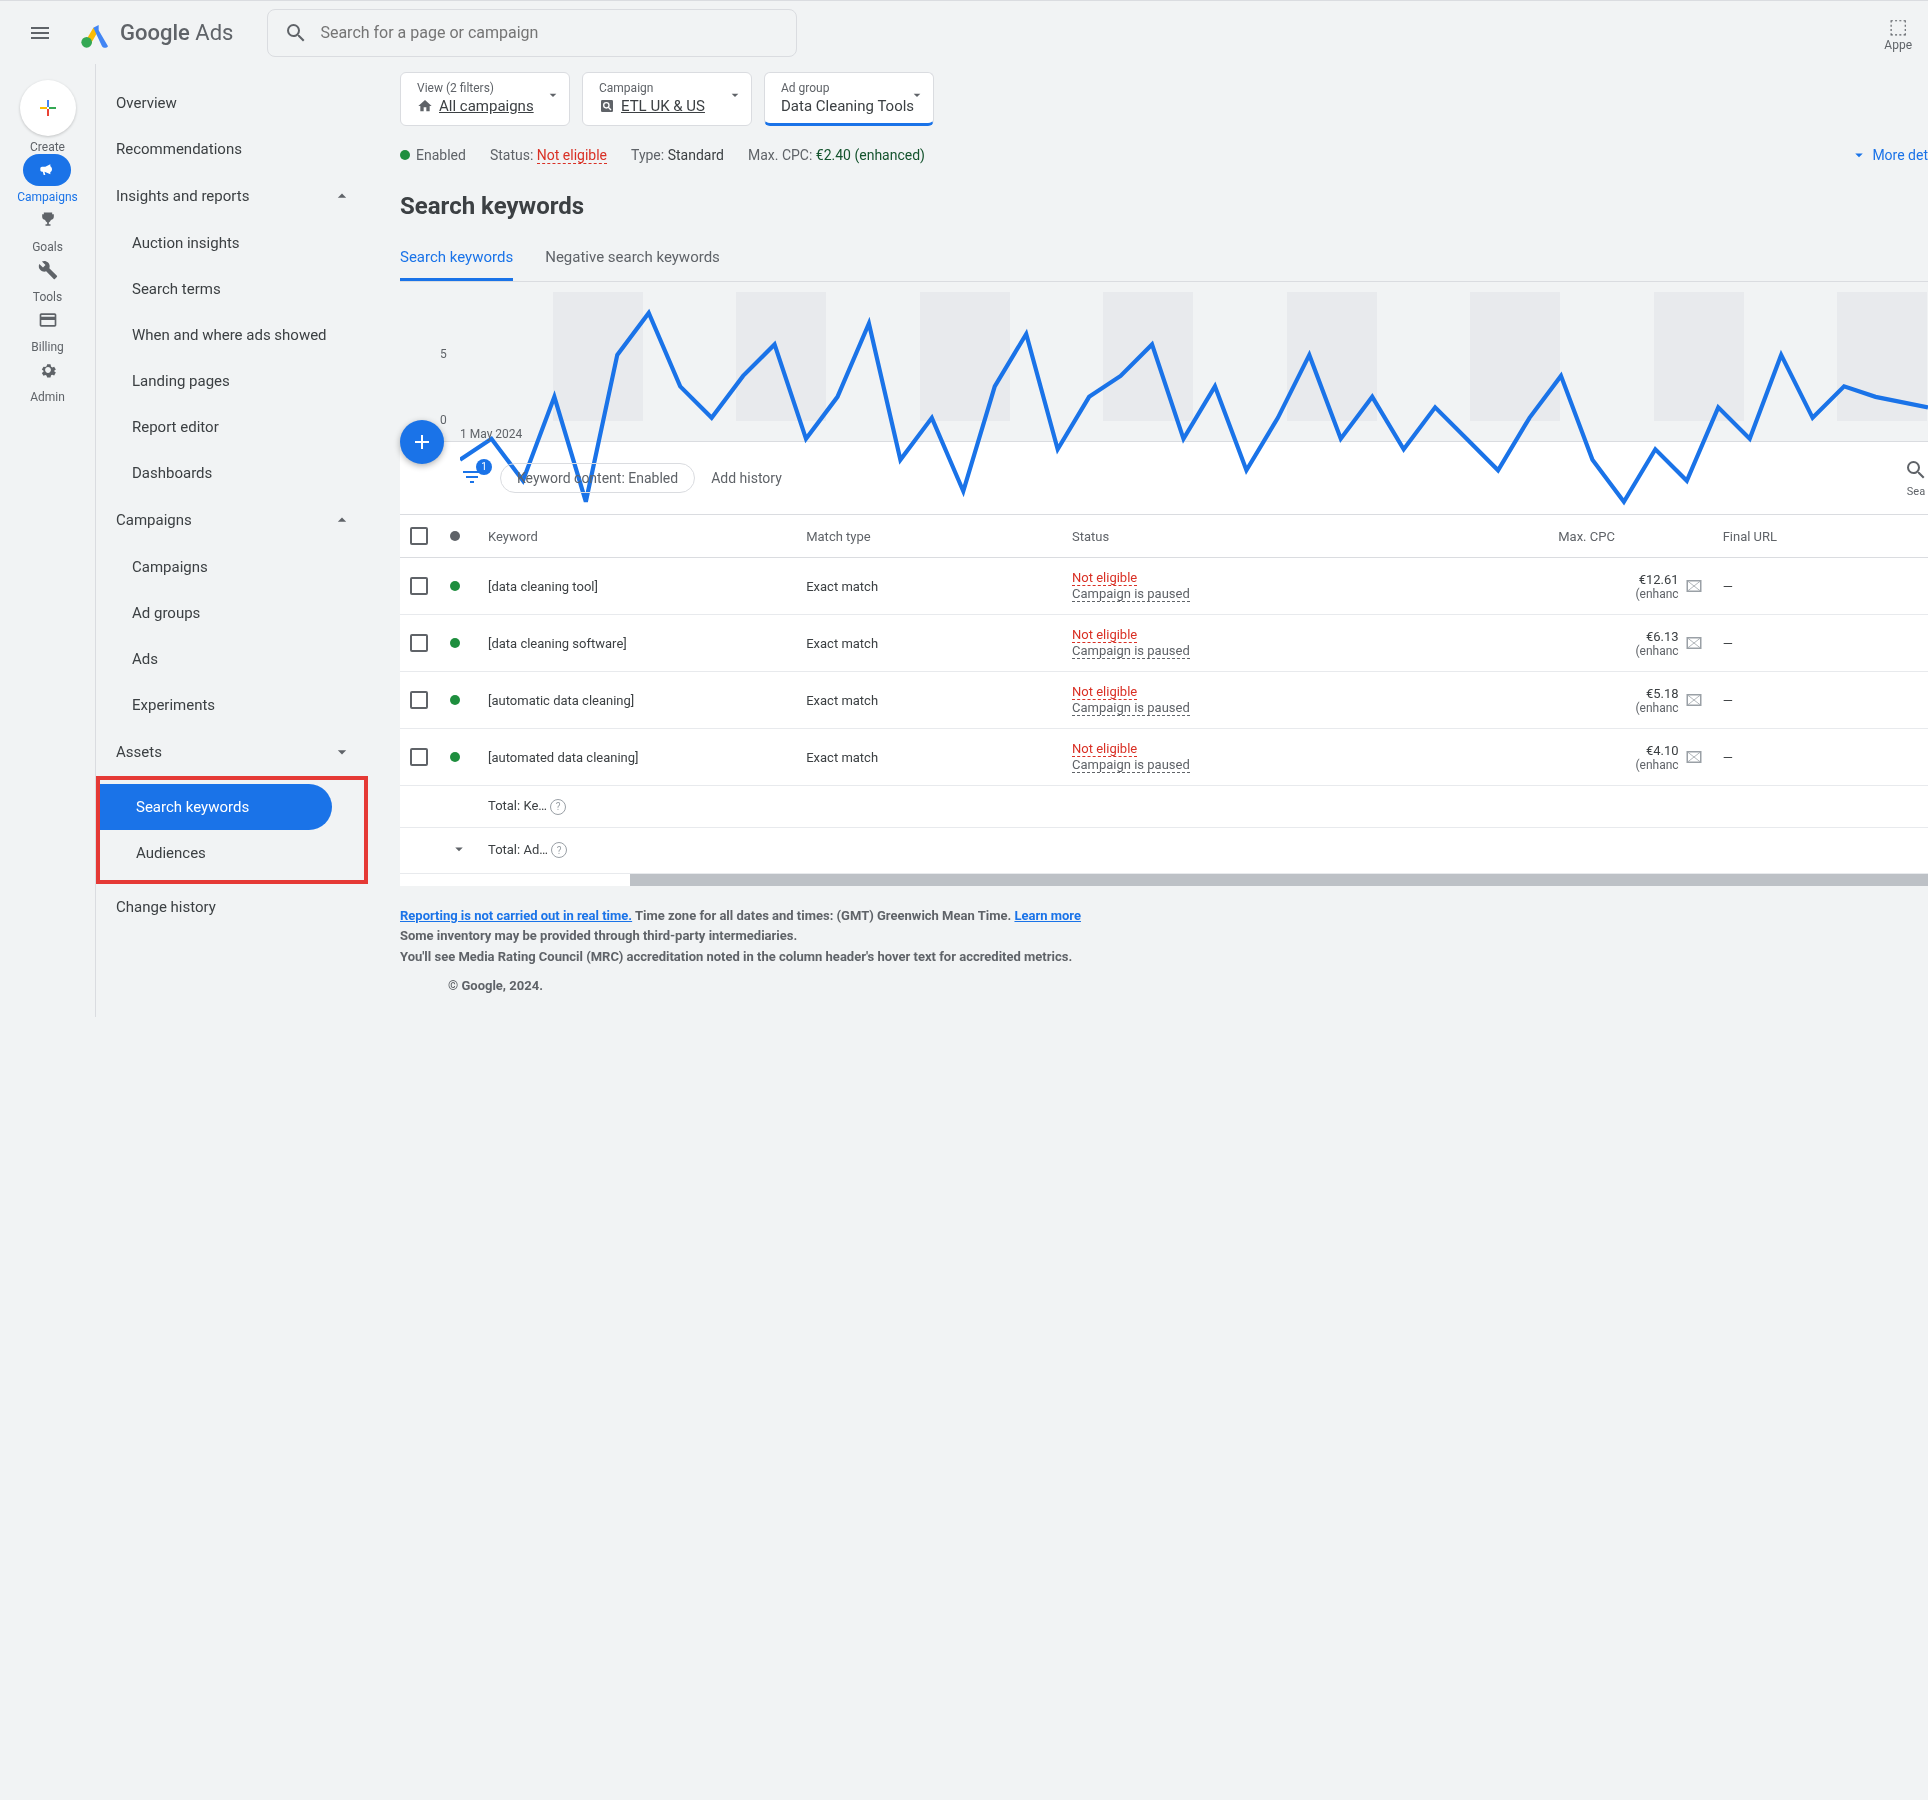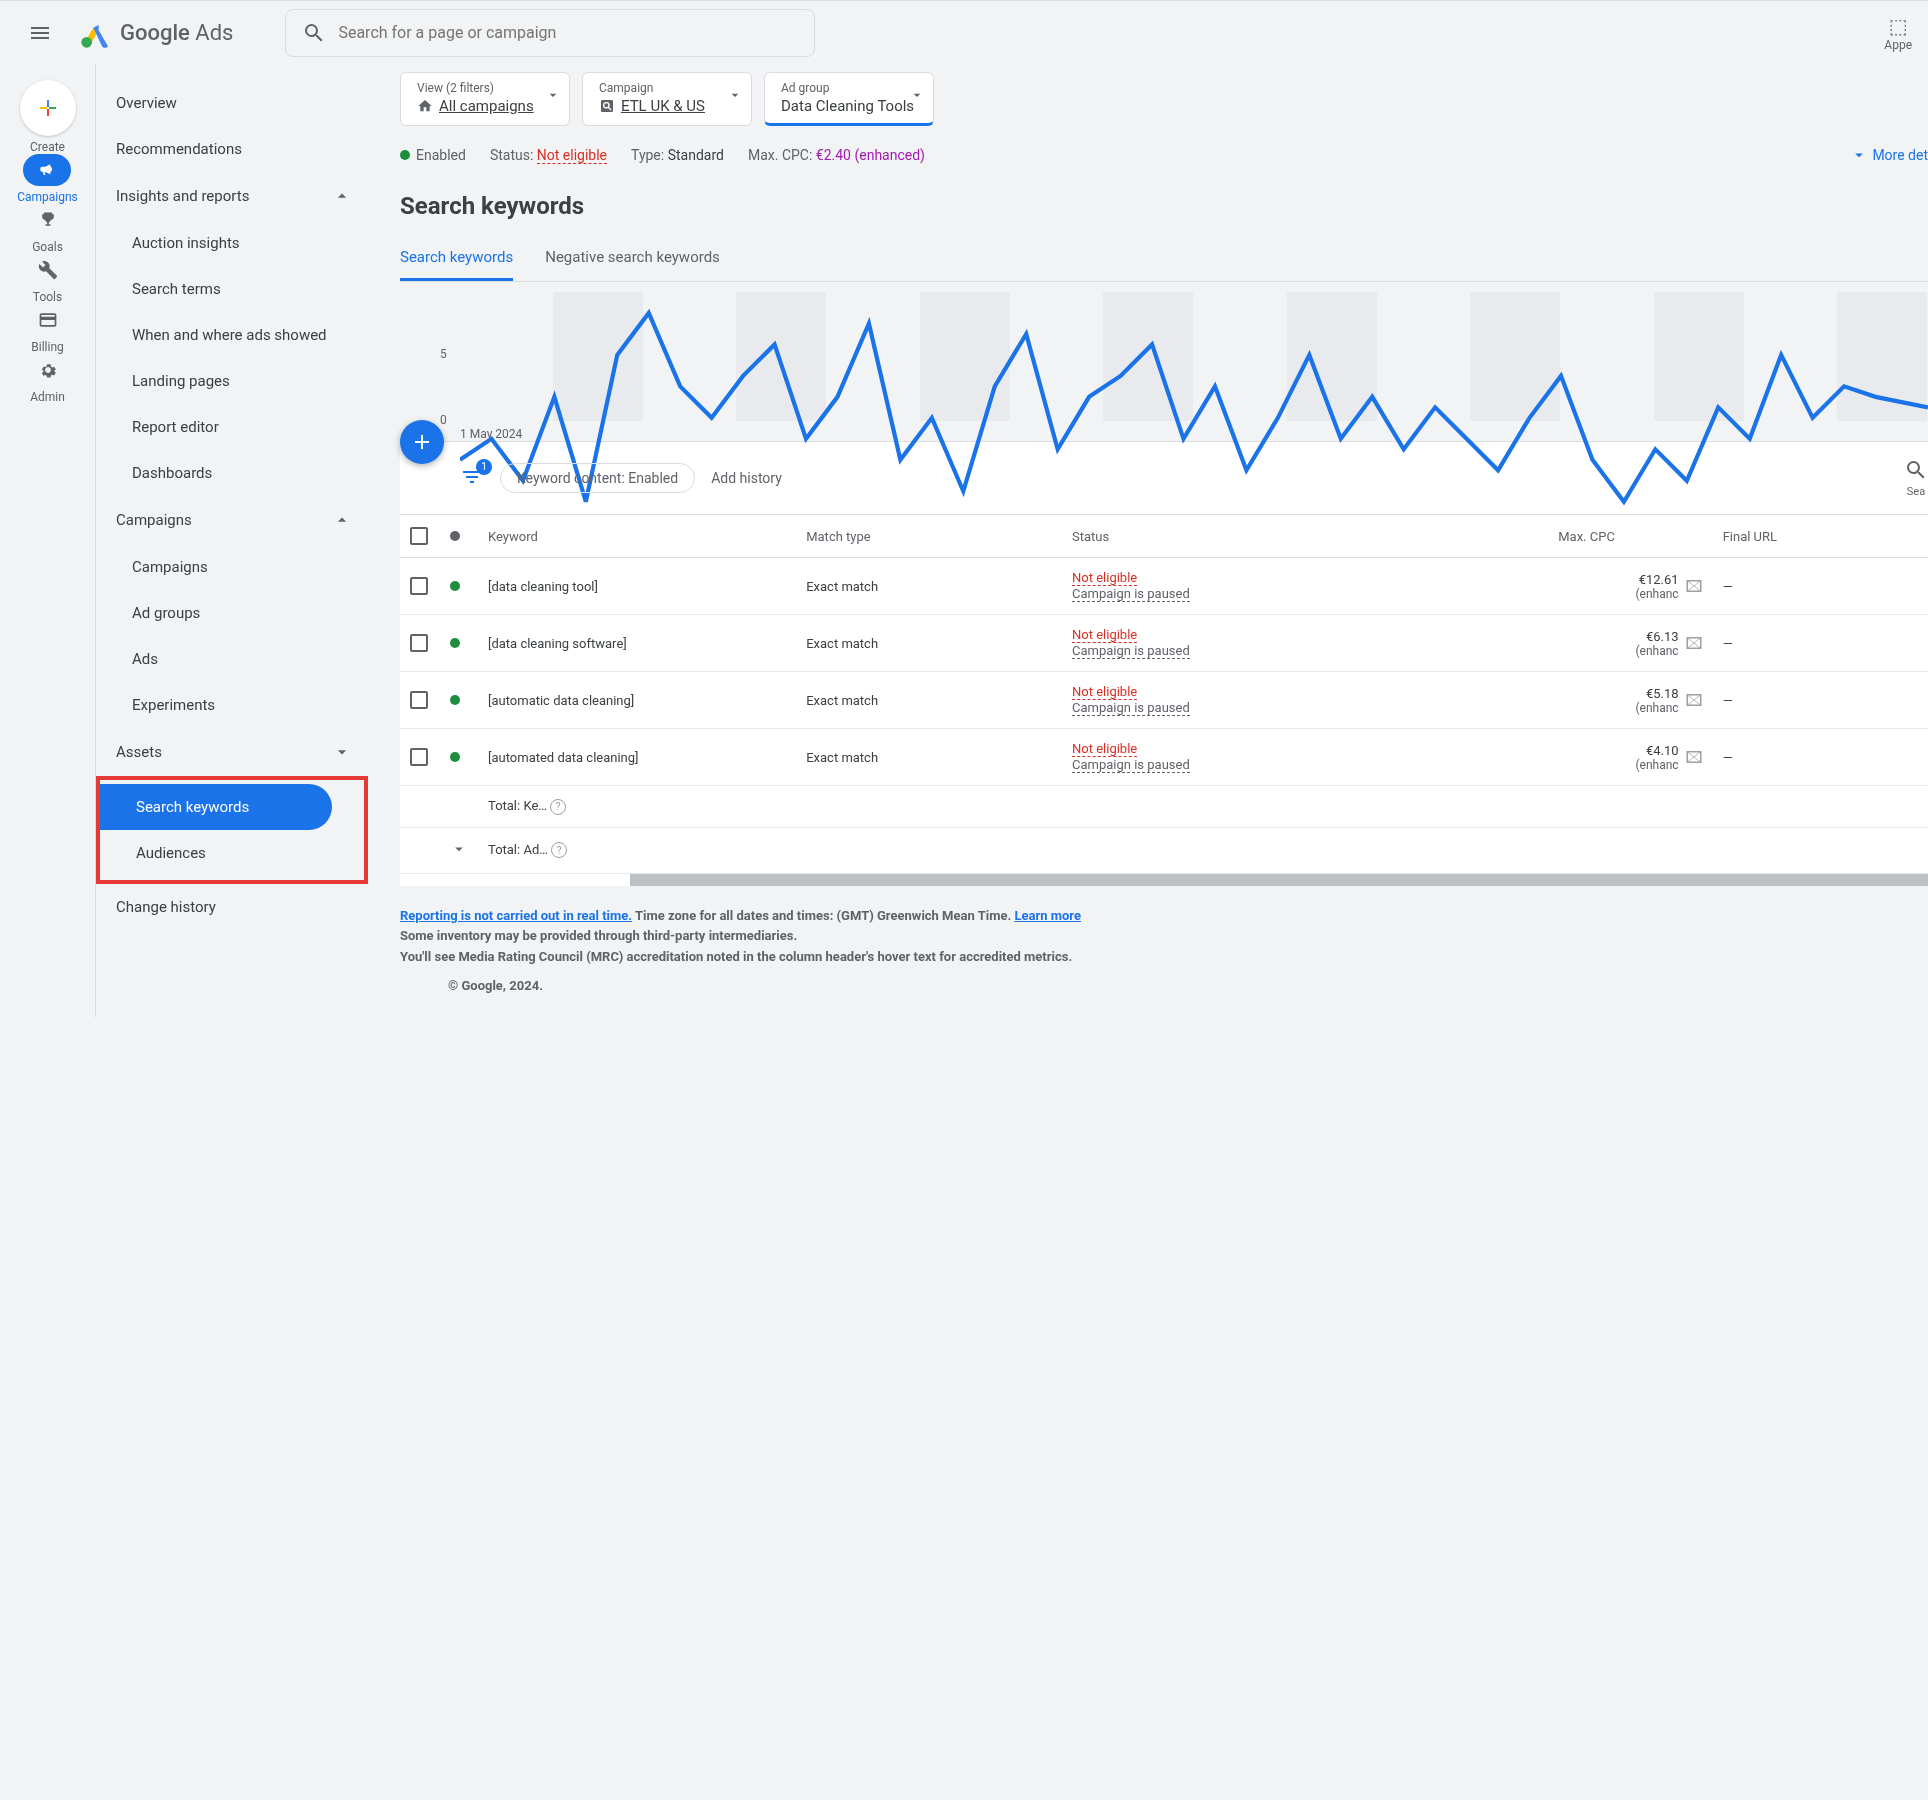--- a/index.html
+++ b/index.html
@@ -12,7 +12,7 @@
 .logo-icon { width: 32px; height: 32px; }
 .logo-text { font-size: 22px; color: #5f6368; }
 .logo-text .bold { font-weight: 500; }
-.search-box { flex: 0 0 530px; height: 48px; border: 1px solid #dadce0; border-radius: 8px; display: flex; align-items: center; padding: 0 16px; gap: 12px; background: #f1f3f4; margin-left: 36px; }
+.search-box { flex: 0 0 530px; height: 48px; border: 1px solid #dadce0; border-radius: 8px; display: flex; align-items: center; padding: 0 16px; gap: 12px; background: #f1f3f4; margin-left: 18px; }
 .search-box svg { width: 24px; height: 24px; fill: #5f6368; }
 .search-box input { border: none; background: transparent; outline: none; font-size: 16px; color: #5f6368; flex: 1; }
 .topbar-right { margin-left: auto; text-align: center; font-size: 12px; color: #5f6368; }

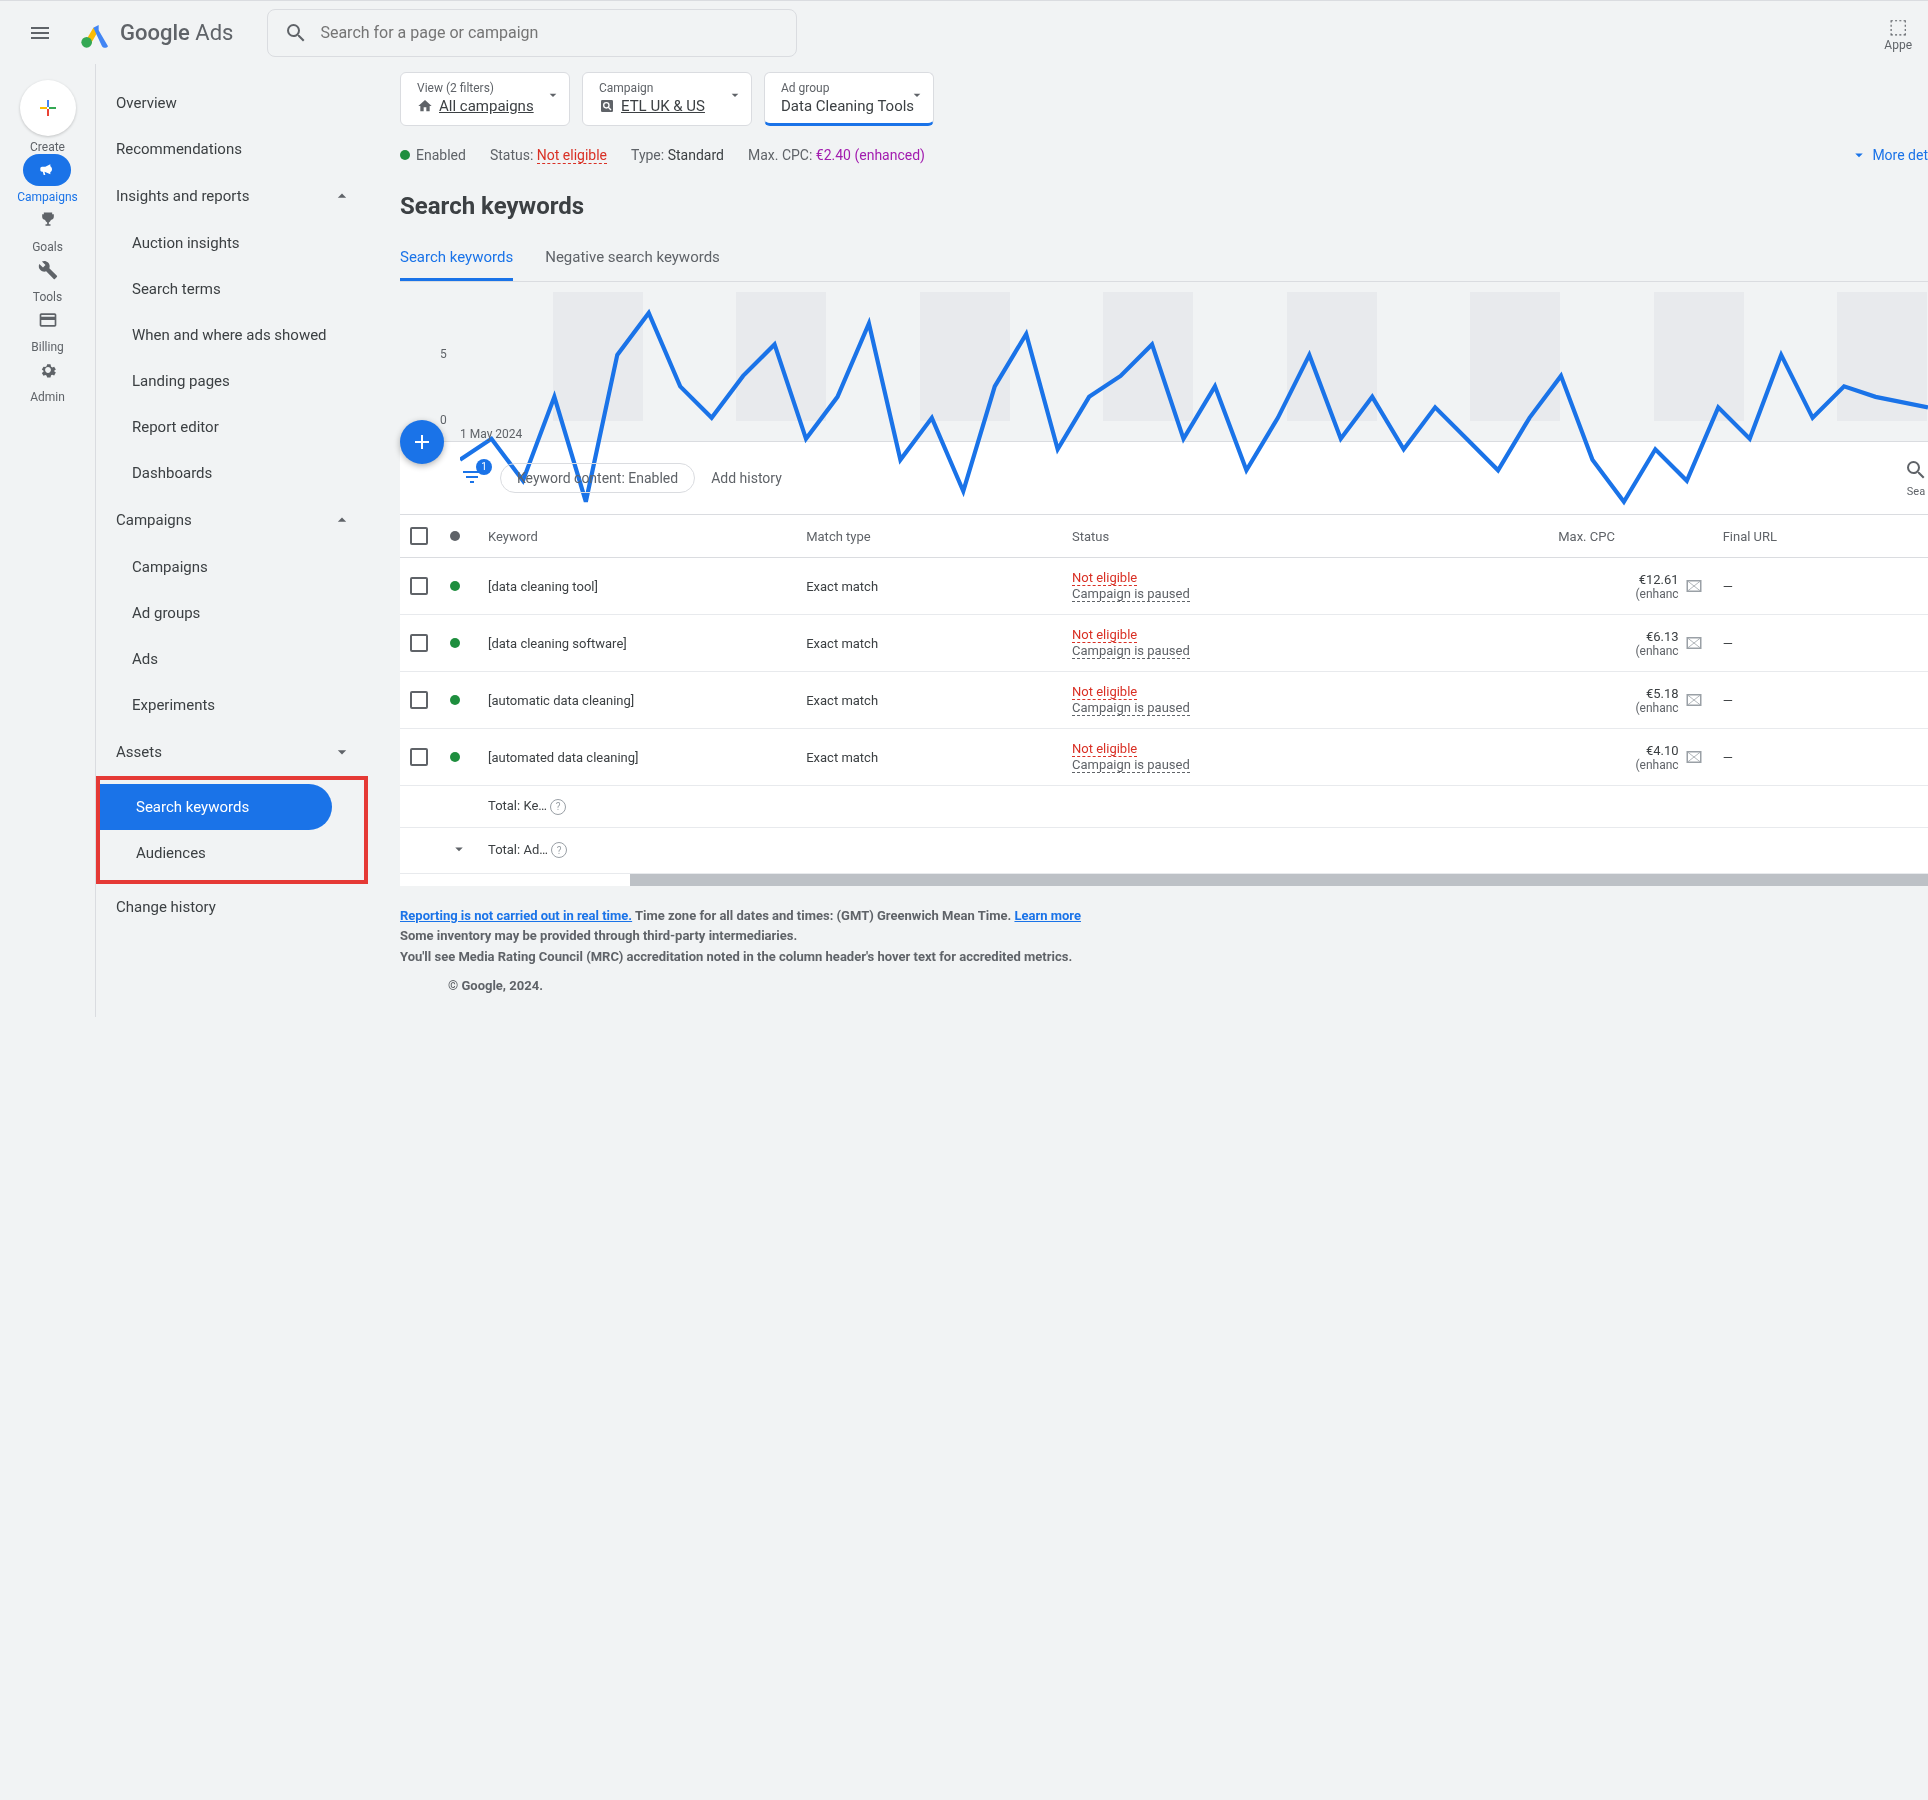--- a/index.html
+++ b/index.html
@@ -258,7 +258,7 @@
       <span><span class="status-dot"></span><span>Enabled</span></span>
       <span><span>Status:</span> <span class="not-eligible">Not eligible</span></span>
       <span><span>Type:</span> <span style="color:#3c4043;">Standard</span></span>
-      <span><span>Max. CPC:</span> <span style="color:#a21caf;text-align:center;">€2.40 (enhanced)</span></span>
+      <span><span>Max. CPC:</span> <span style="color:#14532d;text-align:center;">€2.40 (enhanced)</span></span>
       <span class="more-details">
         <svg width="18" height="18" viewBox="0 0 24 24" fill="#1a73e8">
             <path d="M7 10l5 5 5-5z"></path>

